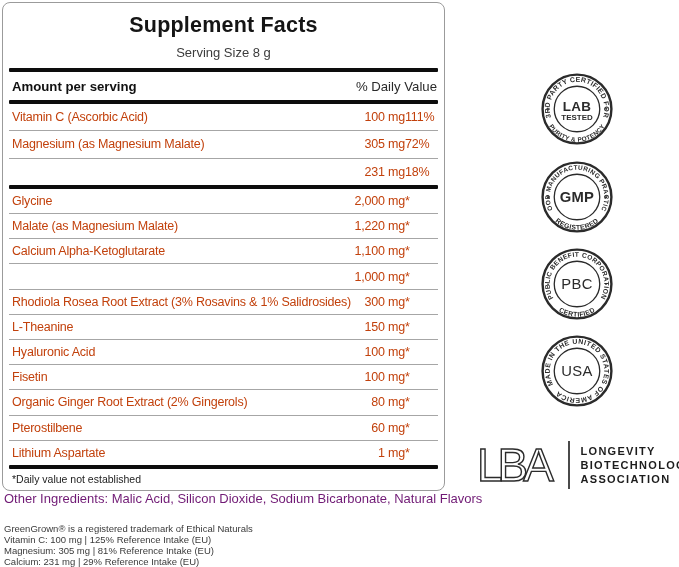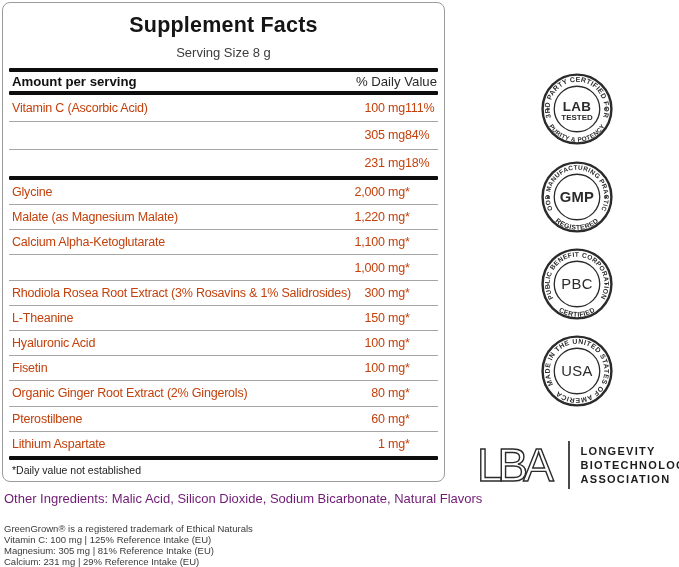--- a/index.html
+++ b/index.html
@@ -17,7 +17,7 @@
   .title{margin:0;font-size:21.5px;line-height:26px;font-weight:bold;color:#151515;letter-spacing:.2px;}
   .serving{margin-top:7px;font-size:13px;line-height:15px;color:#3c3c3c;}
   .bar{height:4px;background:#0d0d0d;margin:0 6px;border-radius:1px;}
-  .hdr-row{display:flex;justify-content:space-between;align-items:center;height:19px;padding:0 7px 0 9px;font-size:13.2px;}
+  .hdr-row{display:flex;justify-content:space-between;align-items:center;height:28px;padding:0 7px 0 9px;font-size:13.2px;}
   .hdr-left{font-weight:bold;color:#111;}
   .hdr-right{color:#2a2a2a;}
   .rows{display:flex;flex-direction:column;}

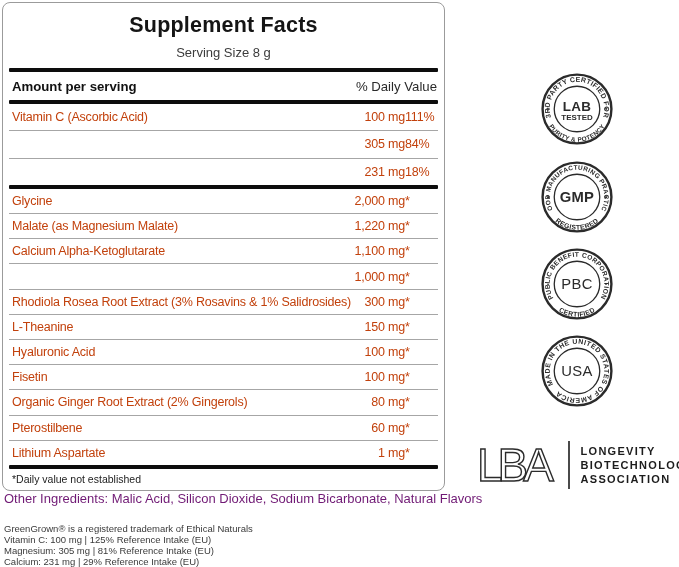--- a/index.html
+++ b/index.html
@@ -69,6 +69,7 @@
           </div>
           <div class="sep"></div>
           <div class="row">
+            <span class="rname">Magnesium (as Magnesium Malate)</span>
             <span class="rspace"></span>
             <span class="ramt">305 mg</span>
             <span class="rdv">84%</span>

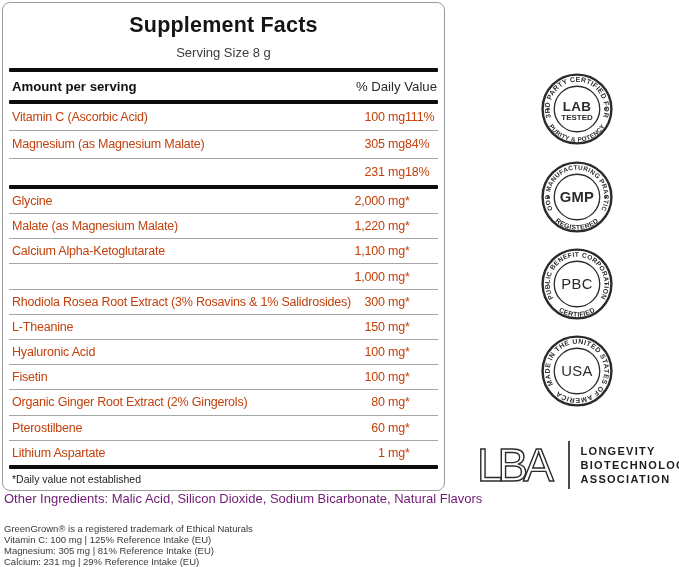--- a/index.html
+++ b/index.html
@@ -72,7 +72,7 @@
             <span class="rname">Magnesium (as Magnesium Malate)</span>
             <span class="rspace"></span>
             <span class="ramt">305 mg</span>
-            <span class="rdv">84%</span>
+            <span class="rdv">72%</span>
           </div>
           <div class="sep"></div>
           <div class="row">

